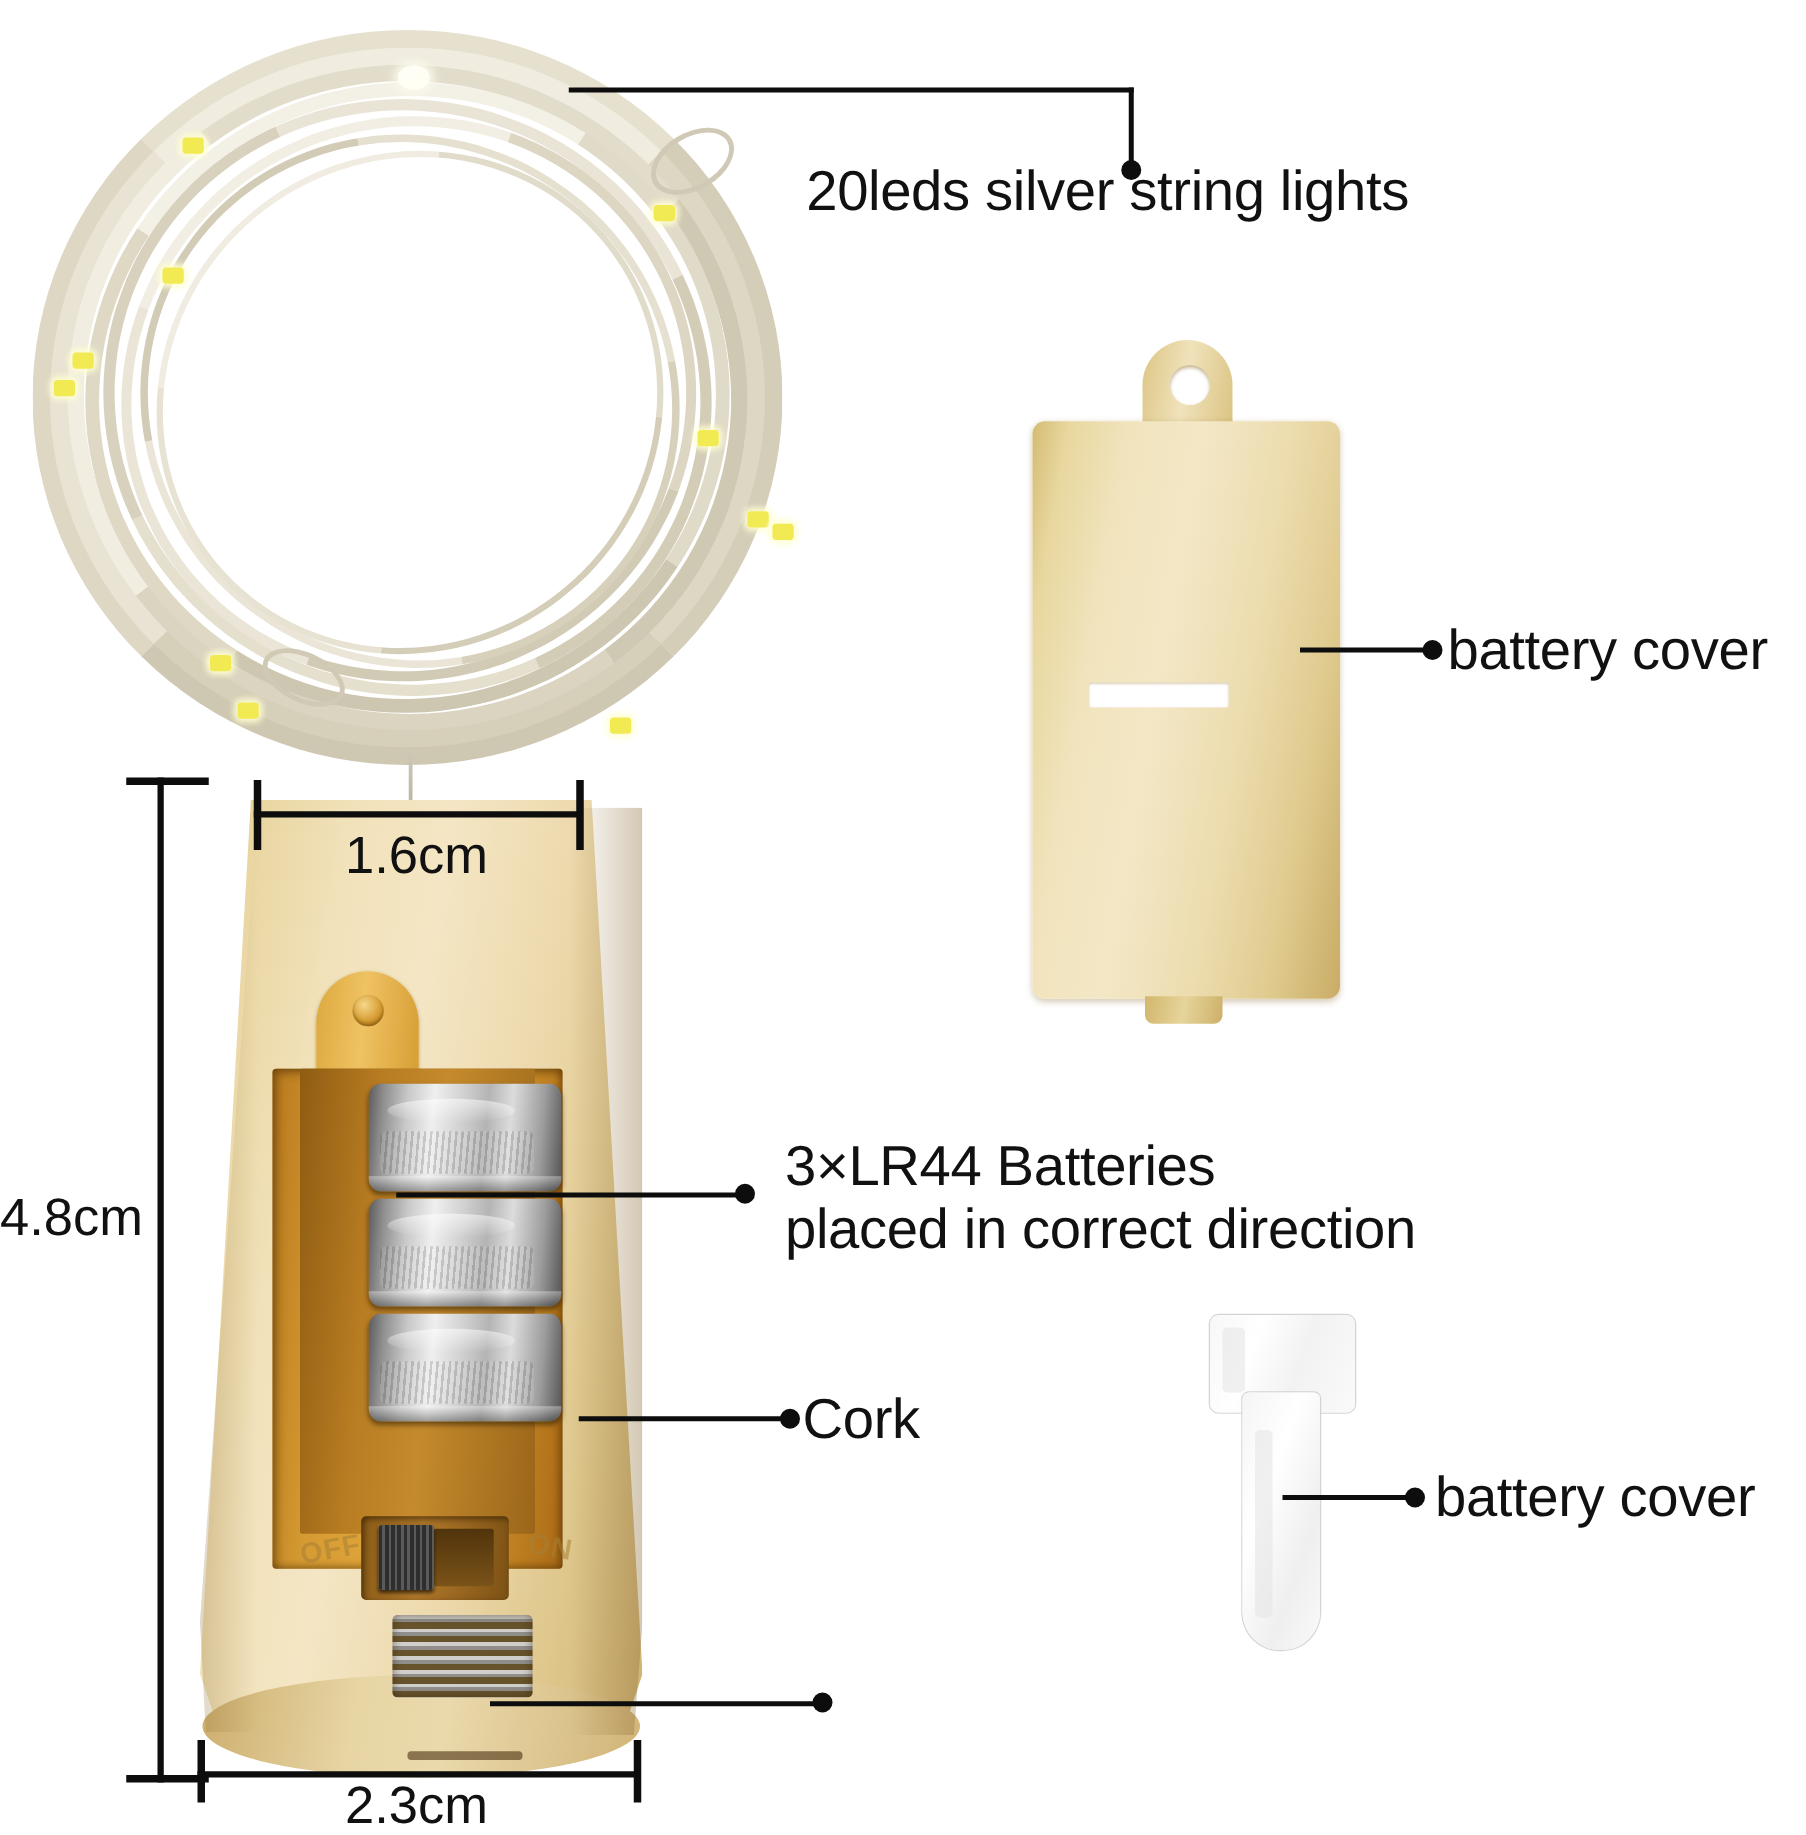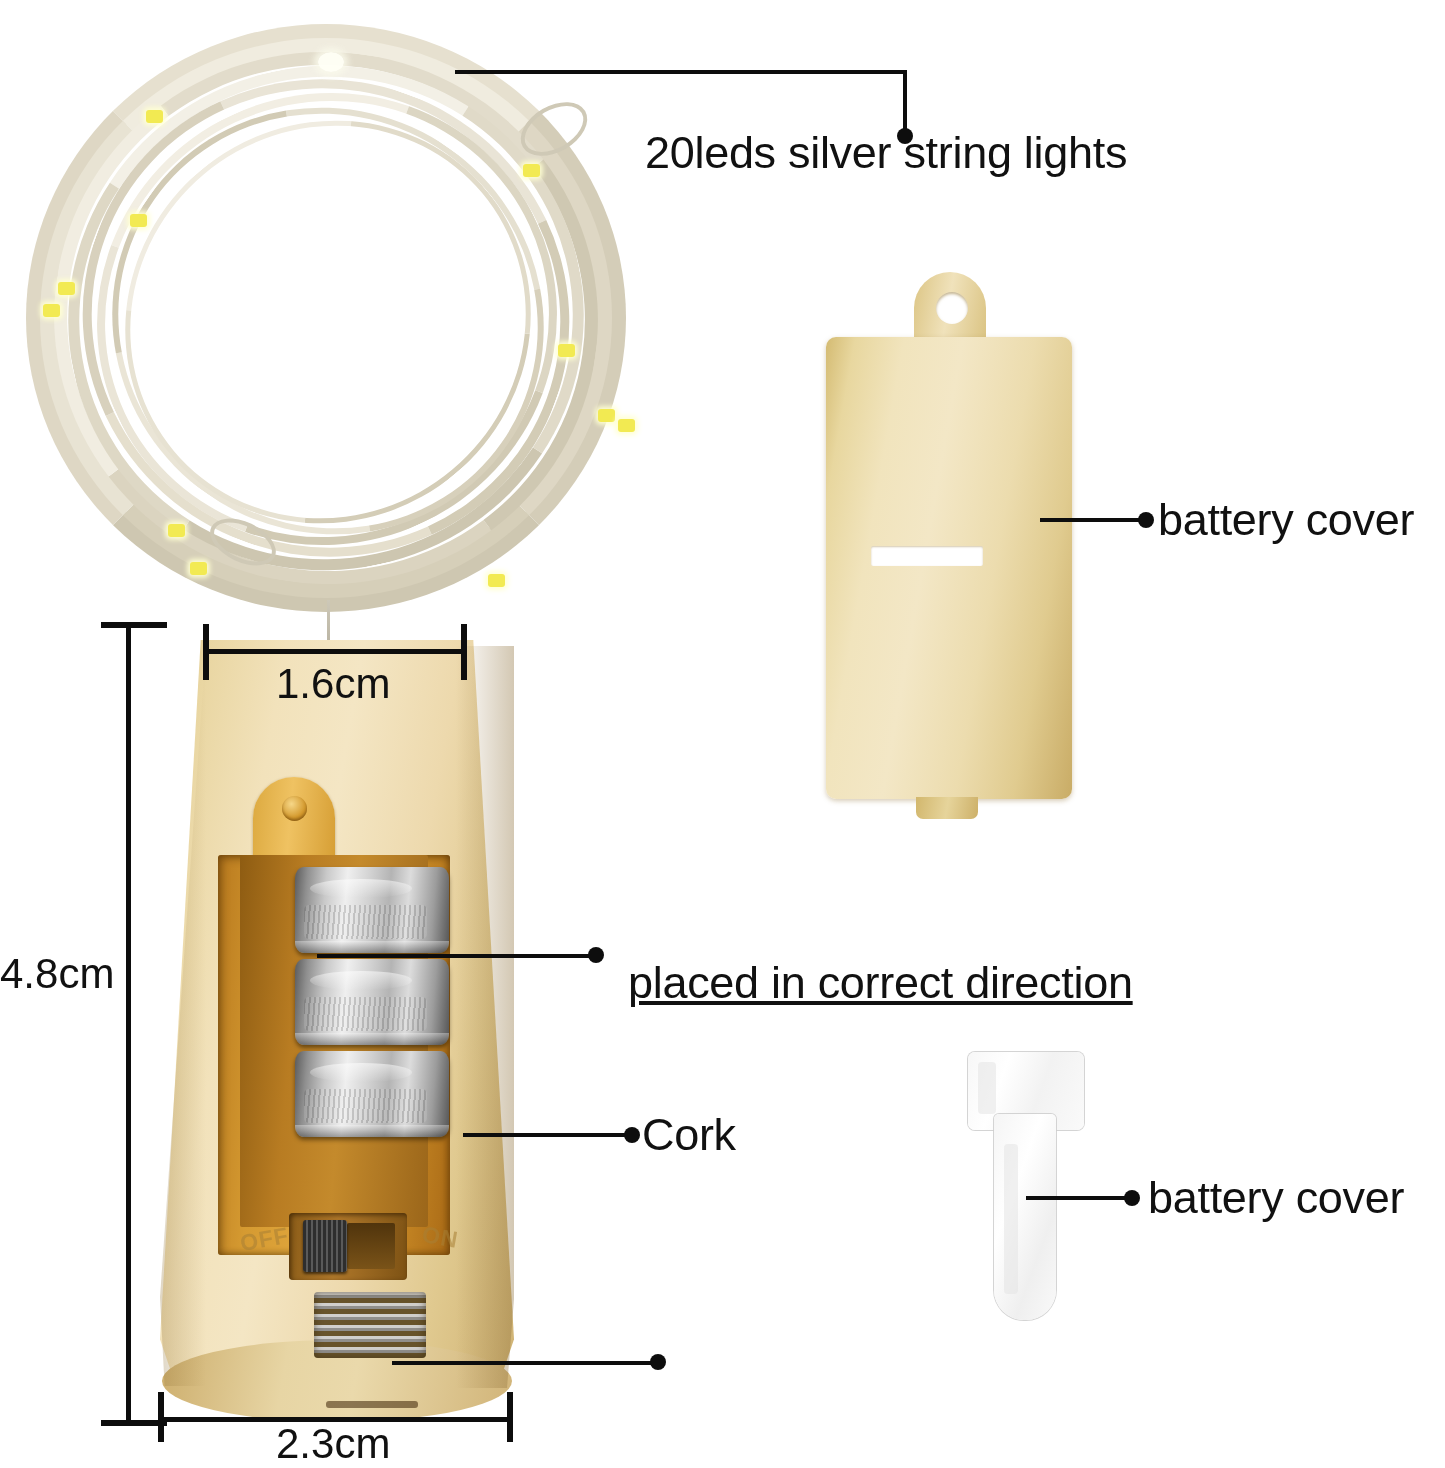--- a/index.html
+++ b/index.html
@@ -425,6 +425,7 @@
 
   <div class="lead-h" style="left:317px; top:954px; width:280px;"></div>
   <div class="lead-dot" style="left:588px; top:947px;"></div>
+  <div class="callout" style="left:628px; top:908px; font-size:45px;">3×LR44 Batteries</div>
   <div class="callout" style="left:628px; top:958px; font-size:45px;text-decoration:underline;">placed in correct direction</div>
 
   <div class="lead-h" style="left:463px; top:1133px; width:168px;"></div>

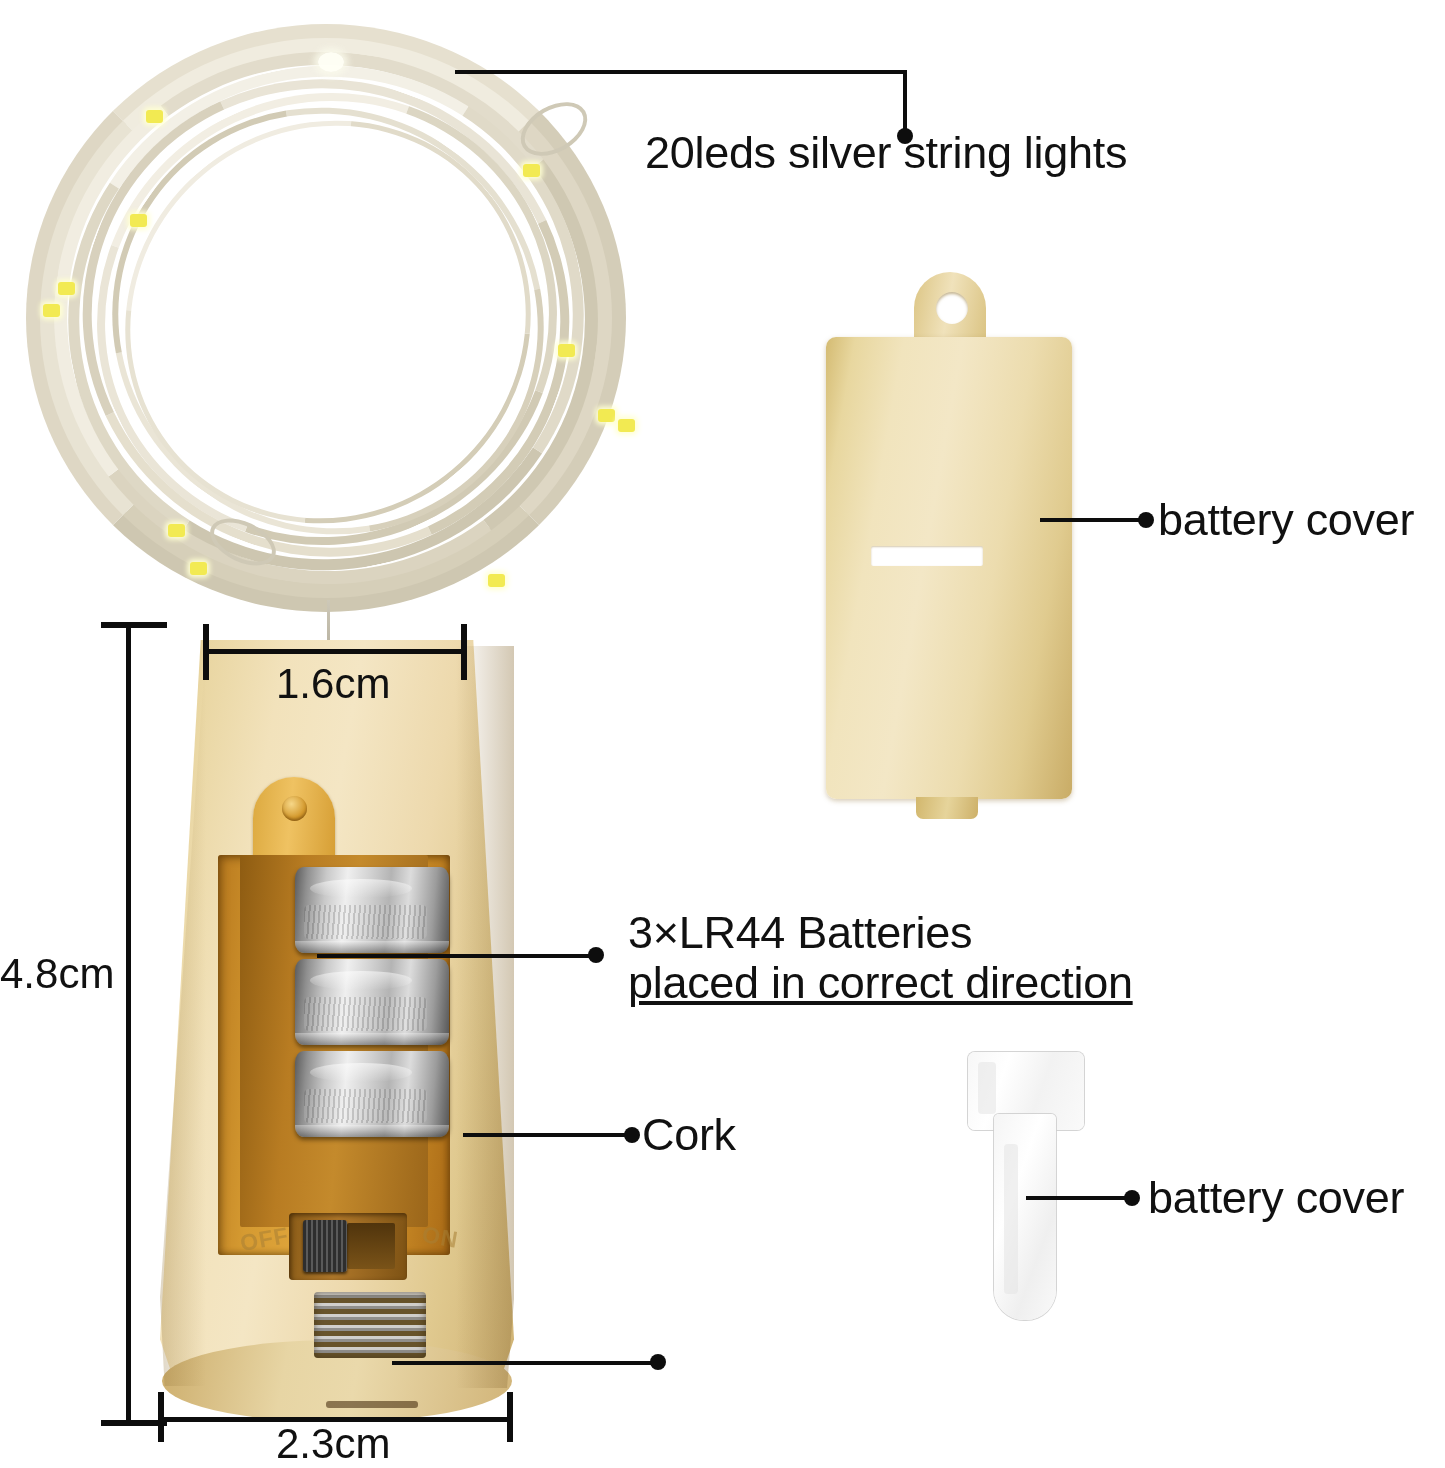--- a/index.html
+++ b/index.html
@@ -426,7 +426,7 @@
   <div class="lead-h" style="left:317px; top:954px; width:280px;"></div>
   <div class="lead-dot" style="left:588px; top:947px;"></div>
   <div class="callout" style="left:628px; top:908px; font-size:45px;">3×LR44 Batteries</div>
-  <div class="callout" style="left:628px; top:958px; font-size:45px;text-decoration:underline;">placed in correct direction</div>
+  <div class="callout" style="left:628px; top:958px; font-size:45px;">placed in correct direction</div>
 
   <div class="lead-h" style="left:463px; top:1133px; width:168px;"></div>
   <div class="lead-dot" style="left:624px; top:1127px;"></div>

